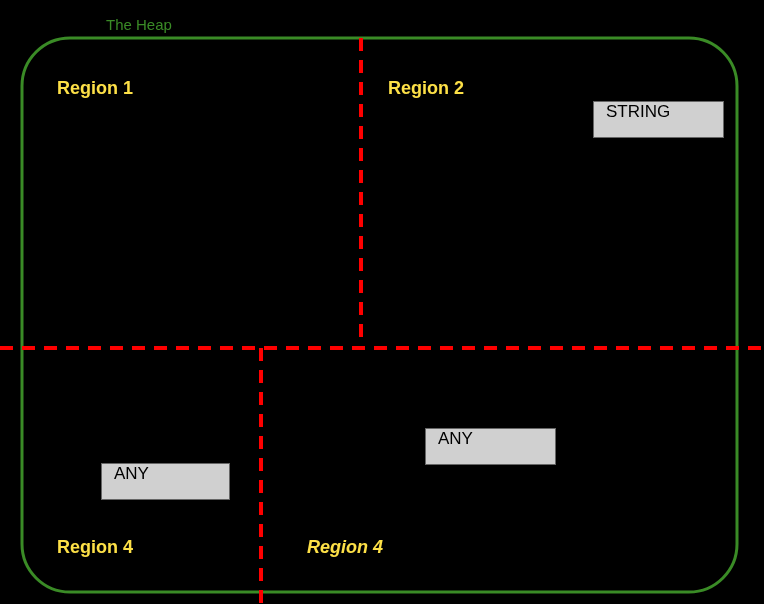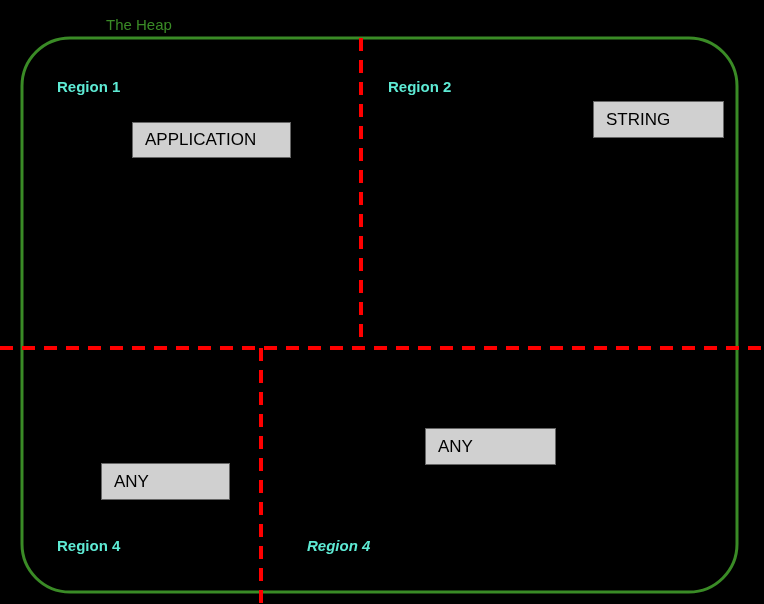--- a/index.html
+++ b/index.html
@@ -37,9 +37,9 @@
   .region-label {
     position: absolute;
     font-family: "Liberation Sans", sans-serif;
-    font-size: 15px;
+    font-size: 18px;
     font-weight: bold;
-    color: #5eead4;
+    color: #fde047;
     white-space: nowrap;
   }
   .obj-box {

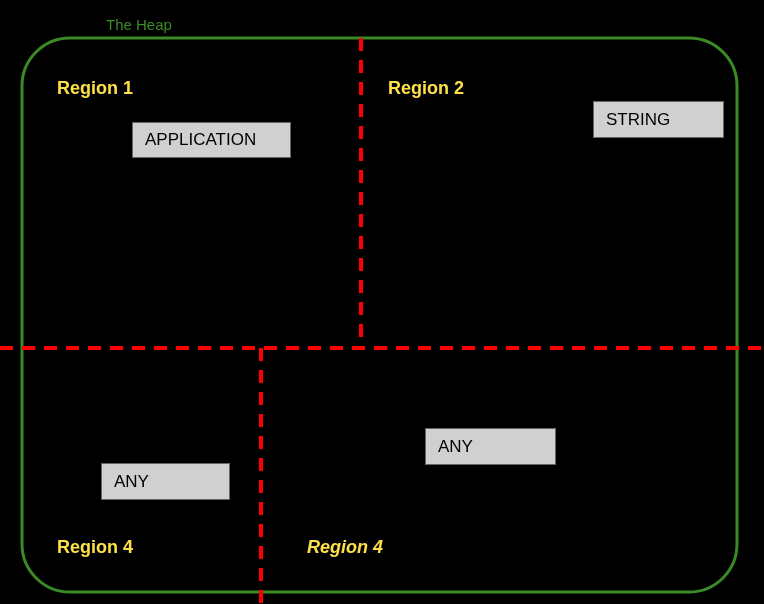--- a/index.html
+++ b/index.html
@@ -48,7 +48,6 @@
     border: 1px solid #666666;
     box-sizing: border-box;
     display: flex;
-    align-items: center;
   }
   .obj-box span {
     font-family: "Liberation Sans", sans-serif;

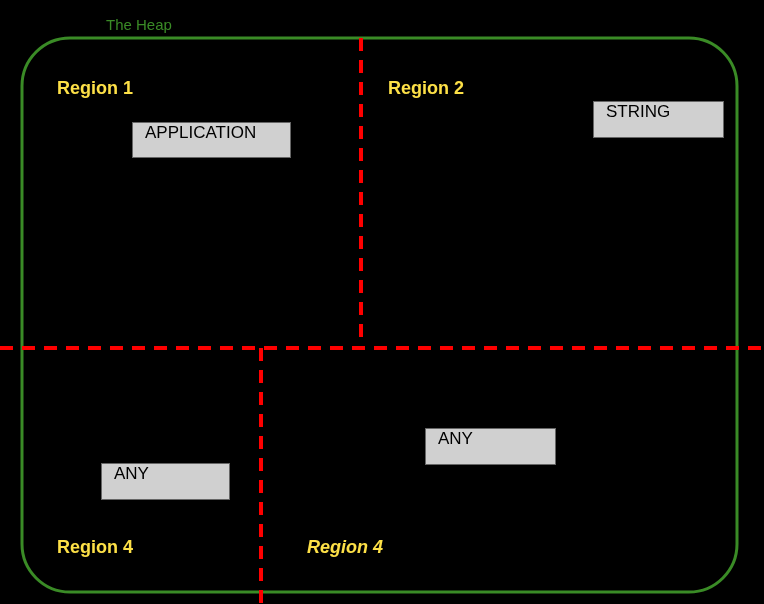--- a/index.html
+++ b/index.html
@@ -77,9 +77,6 @@
   <div class="region-label" style="left:57px; top:537px;">Region 4</div>
   <div class="region-label" style="left:307px; top:537px;font-style:italic;">Region 4</div>
 
-  <div class="obj-box" style="left:132px; top:122px; width:159px; height:36px;">
-    <span>APPLICATION</span>
-  </div>
   <div class="obj-box" style="left:593px; top:101px; width:131px; height:37px;">
     <span>STRING</span>
   </div>

